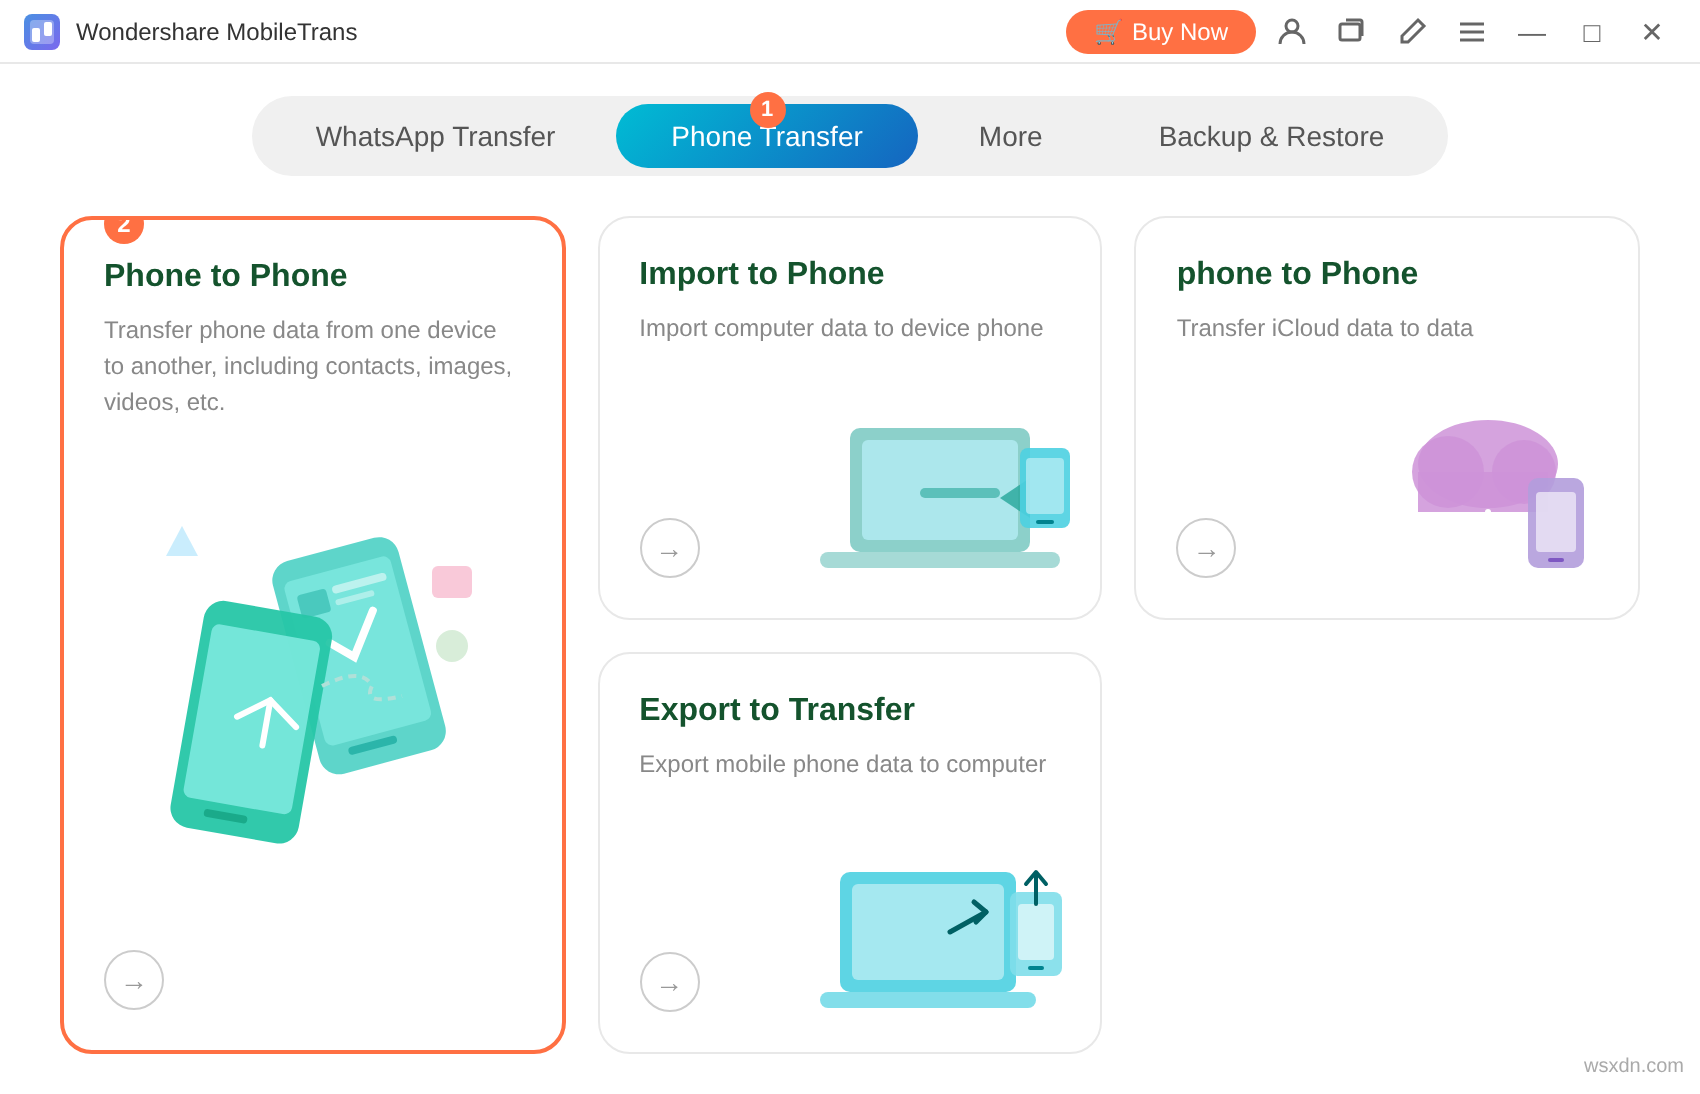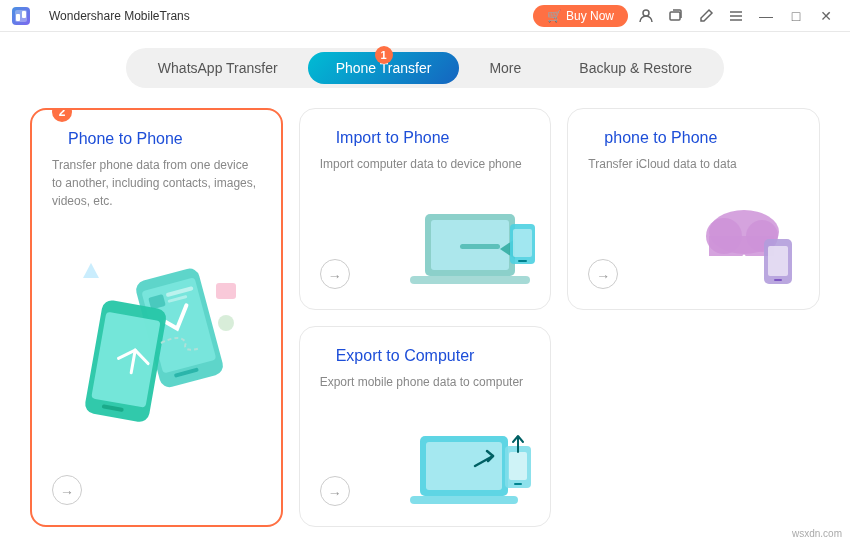--- a/index.html
+++ b/index.html
@@ -27,7 +27,7 @@
     .titlebar-left {
       display: flex;
       align-items: center;
-      gap: 19px;
+      gap: 8px;
     }
     .app-icon {
       width: 18px;

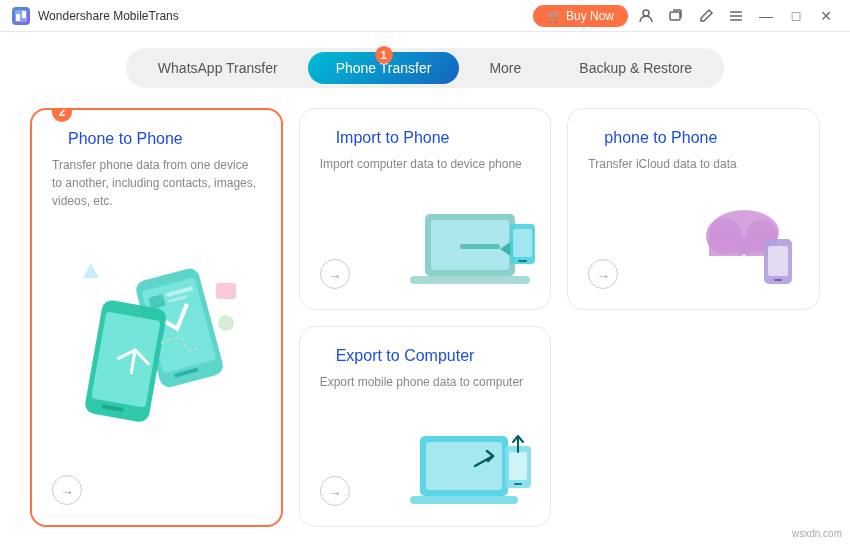--- a/index.html
+++ b/index.html
@@ -160,10 +160,9 @@
 
     .card-title {
       font-size: 16px;
-      font-weight: 400;
-      color: #1d4ed8;
+      font-weight: 700;
+      color: #14532d;
       margin-bottom: 8px;
-      margin-left: 16px;
     }
     .card-desc {
       font-size: 12px;

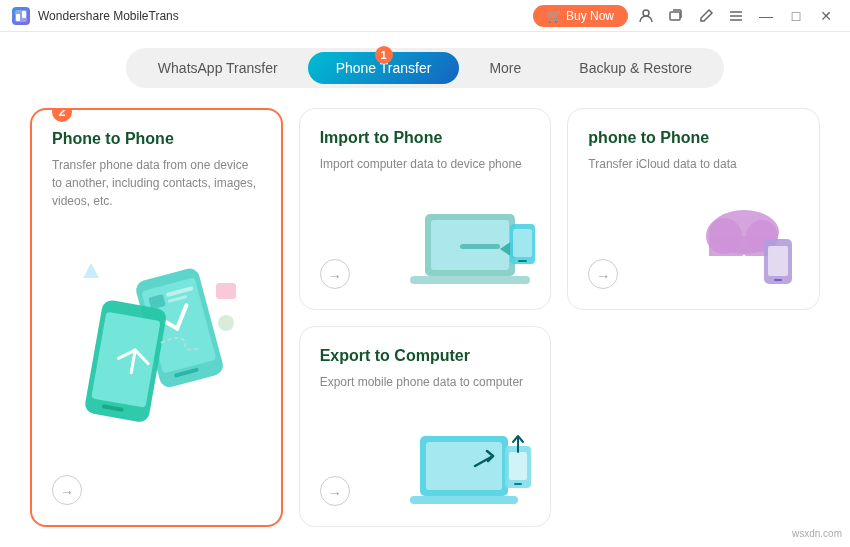--- a/index.html
+++ b/index.html
@@ -360,7 +360,7 @@
     </div>
 
     <div class="card" style="position:relative; overflow:hidden;">
-      <div class="card-title">Export to Computer</div>
+      <div class="card-title">Export to Transfer</div>
       <div class="card-desc">Export mobile phone data to computer</div>
 
       <svg style="position:absolute;right:5px;bottom:5px;" width="140" height="110" viewBox="0 0 140 110">

